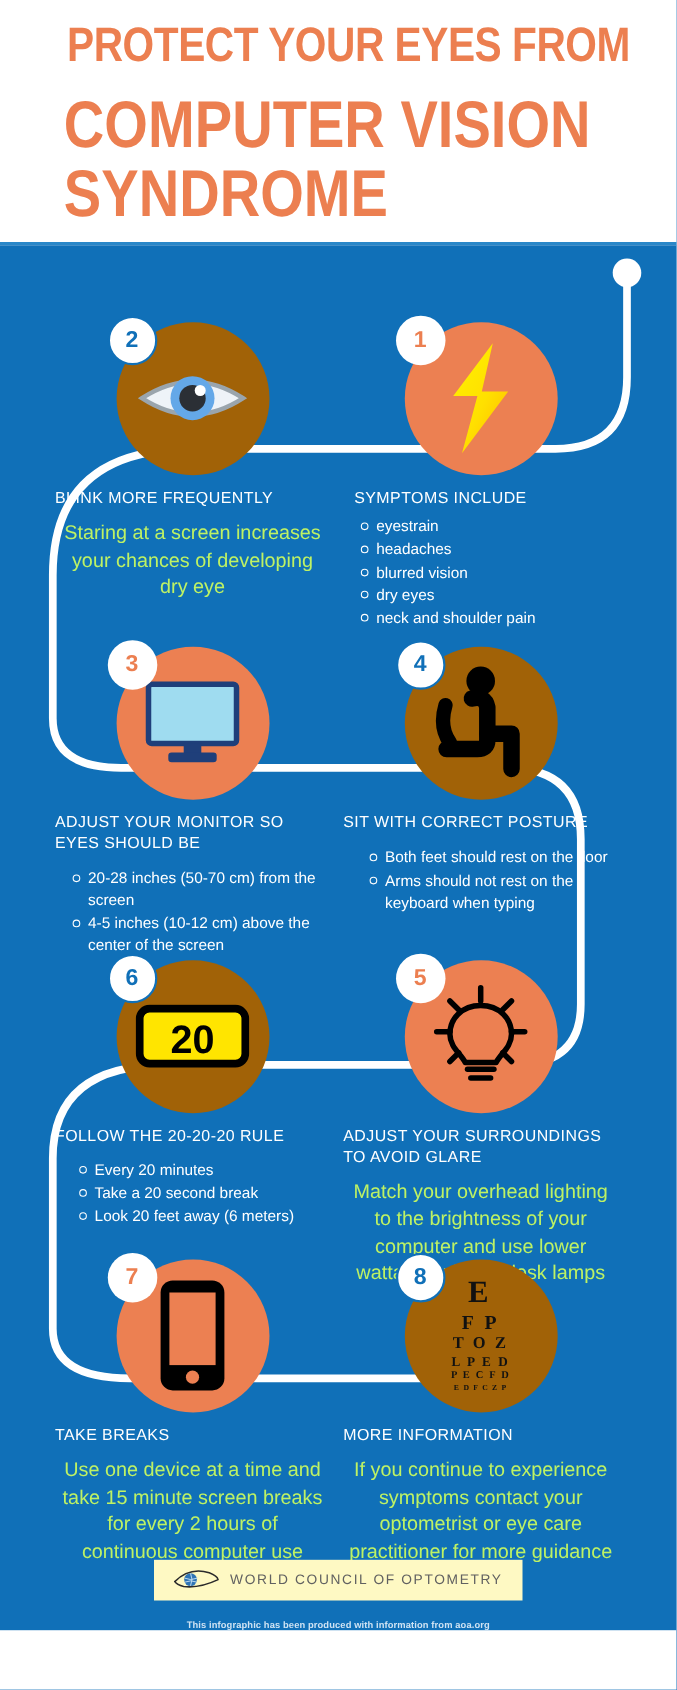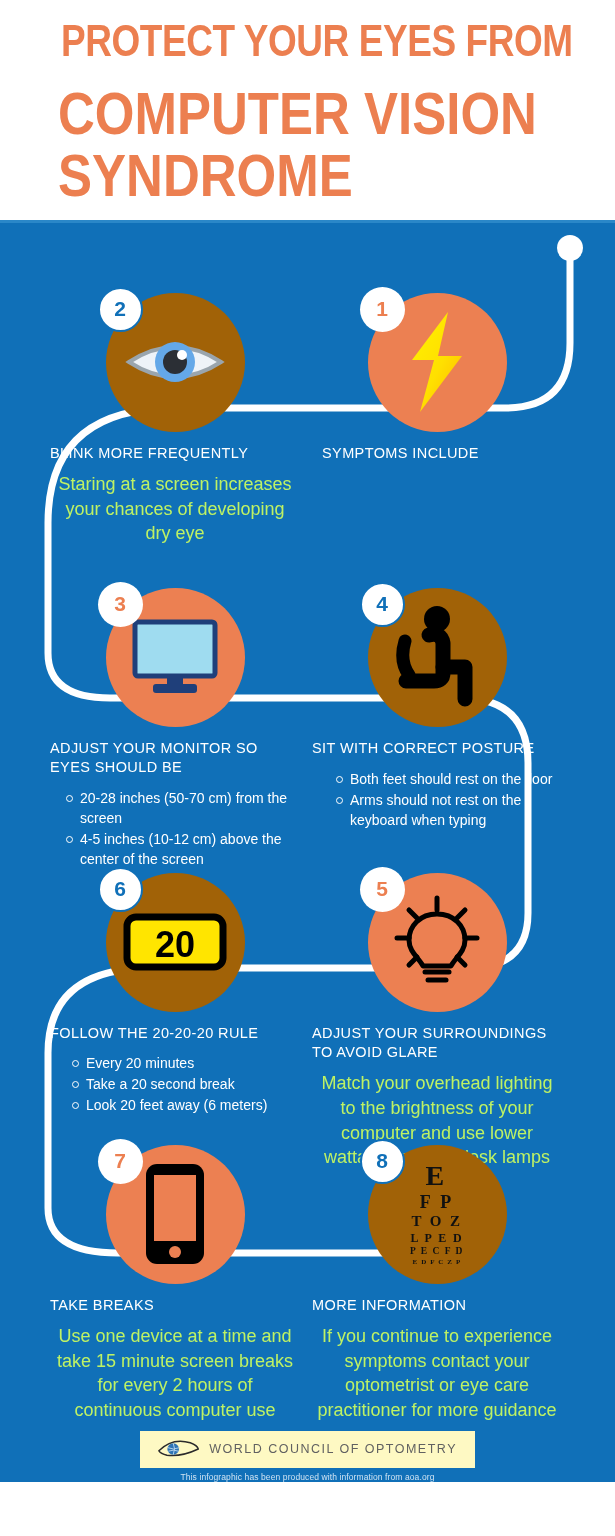--- a/index.html
+++ b/index.html
@@ -224,6 +224,13 @@
         <div class="badge ring-plain">1</div>
       </div>
       <div class="heading" style="text-align:left; padding-left:16px;">SYMPTOMS INCLUDE</div>
+      <ul class="bullets" style="padding-left:22px;">
+        <li>eyestrain</li>
+        <li>headaches</li>
+        <li>blurred vision</li>
+        <li>dry eyes</li>
+        <li>neck and shoulder pain</li>
+      </ul>
     </div>
   </div>
 

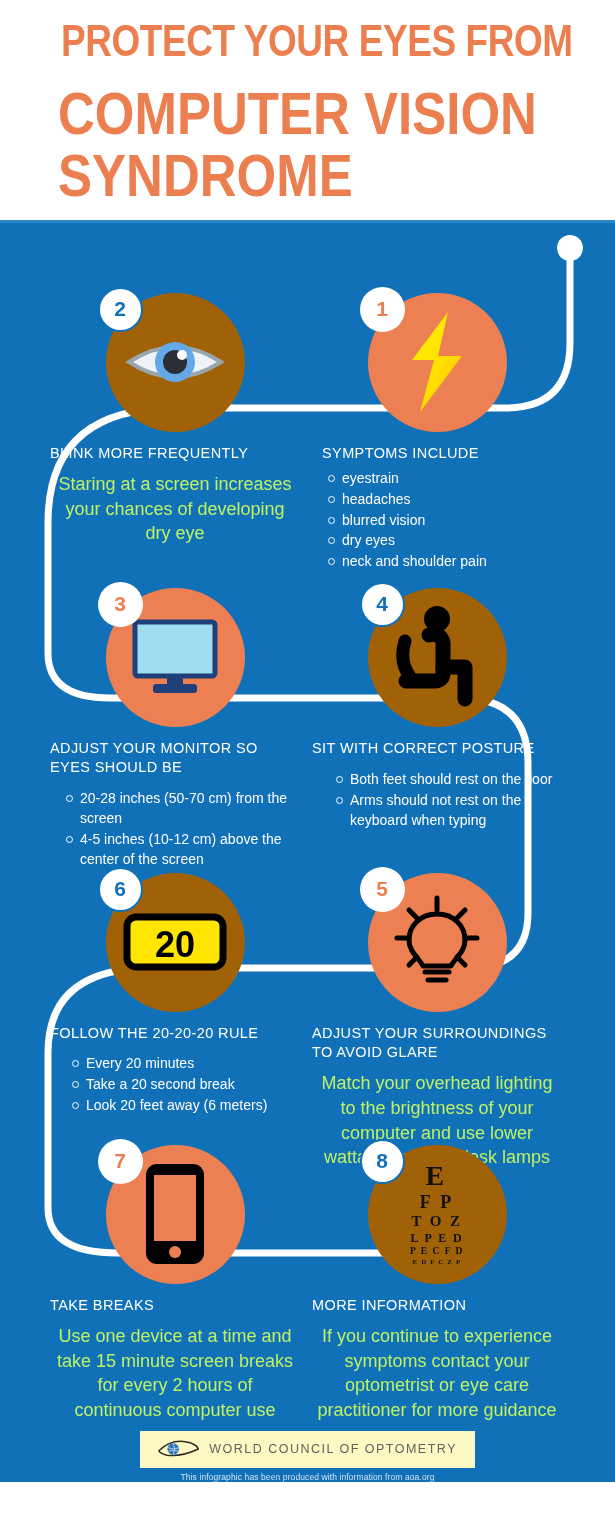--- a/index.html
+++ b/index.html
@@ -164,8 +164,9 @@
   .credit {
     color:#cfe3f3;
     font-size:8.5px;
-    margin-top:4px;
+    margin-top:17px;
     letter-spacing:0.1px;
+    font-weight:bold;
   }
 
   

